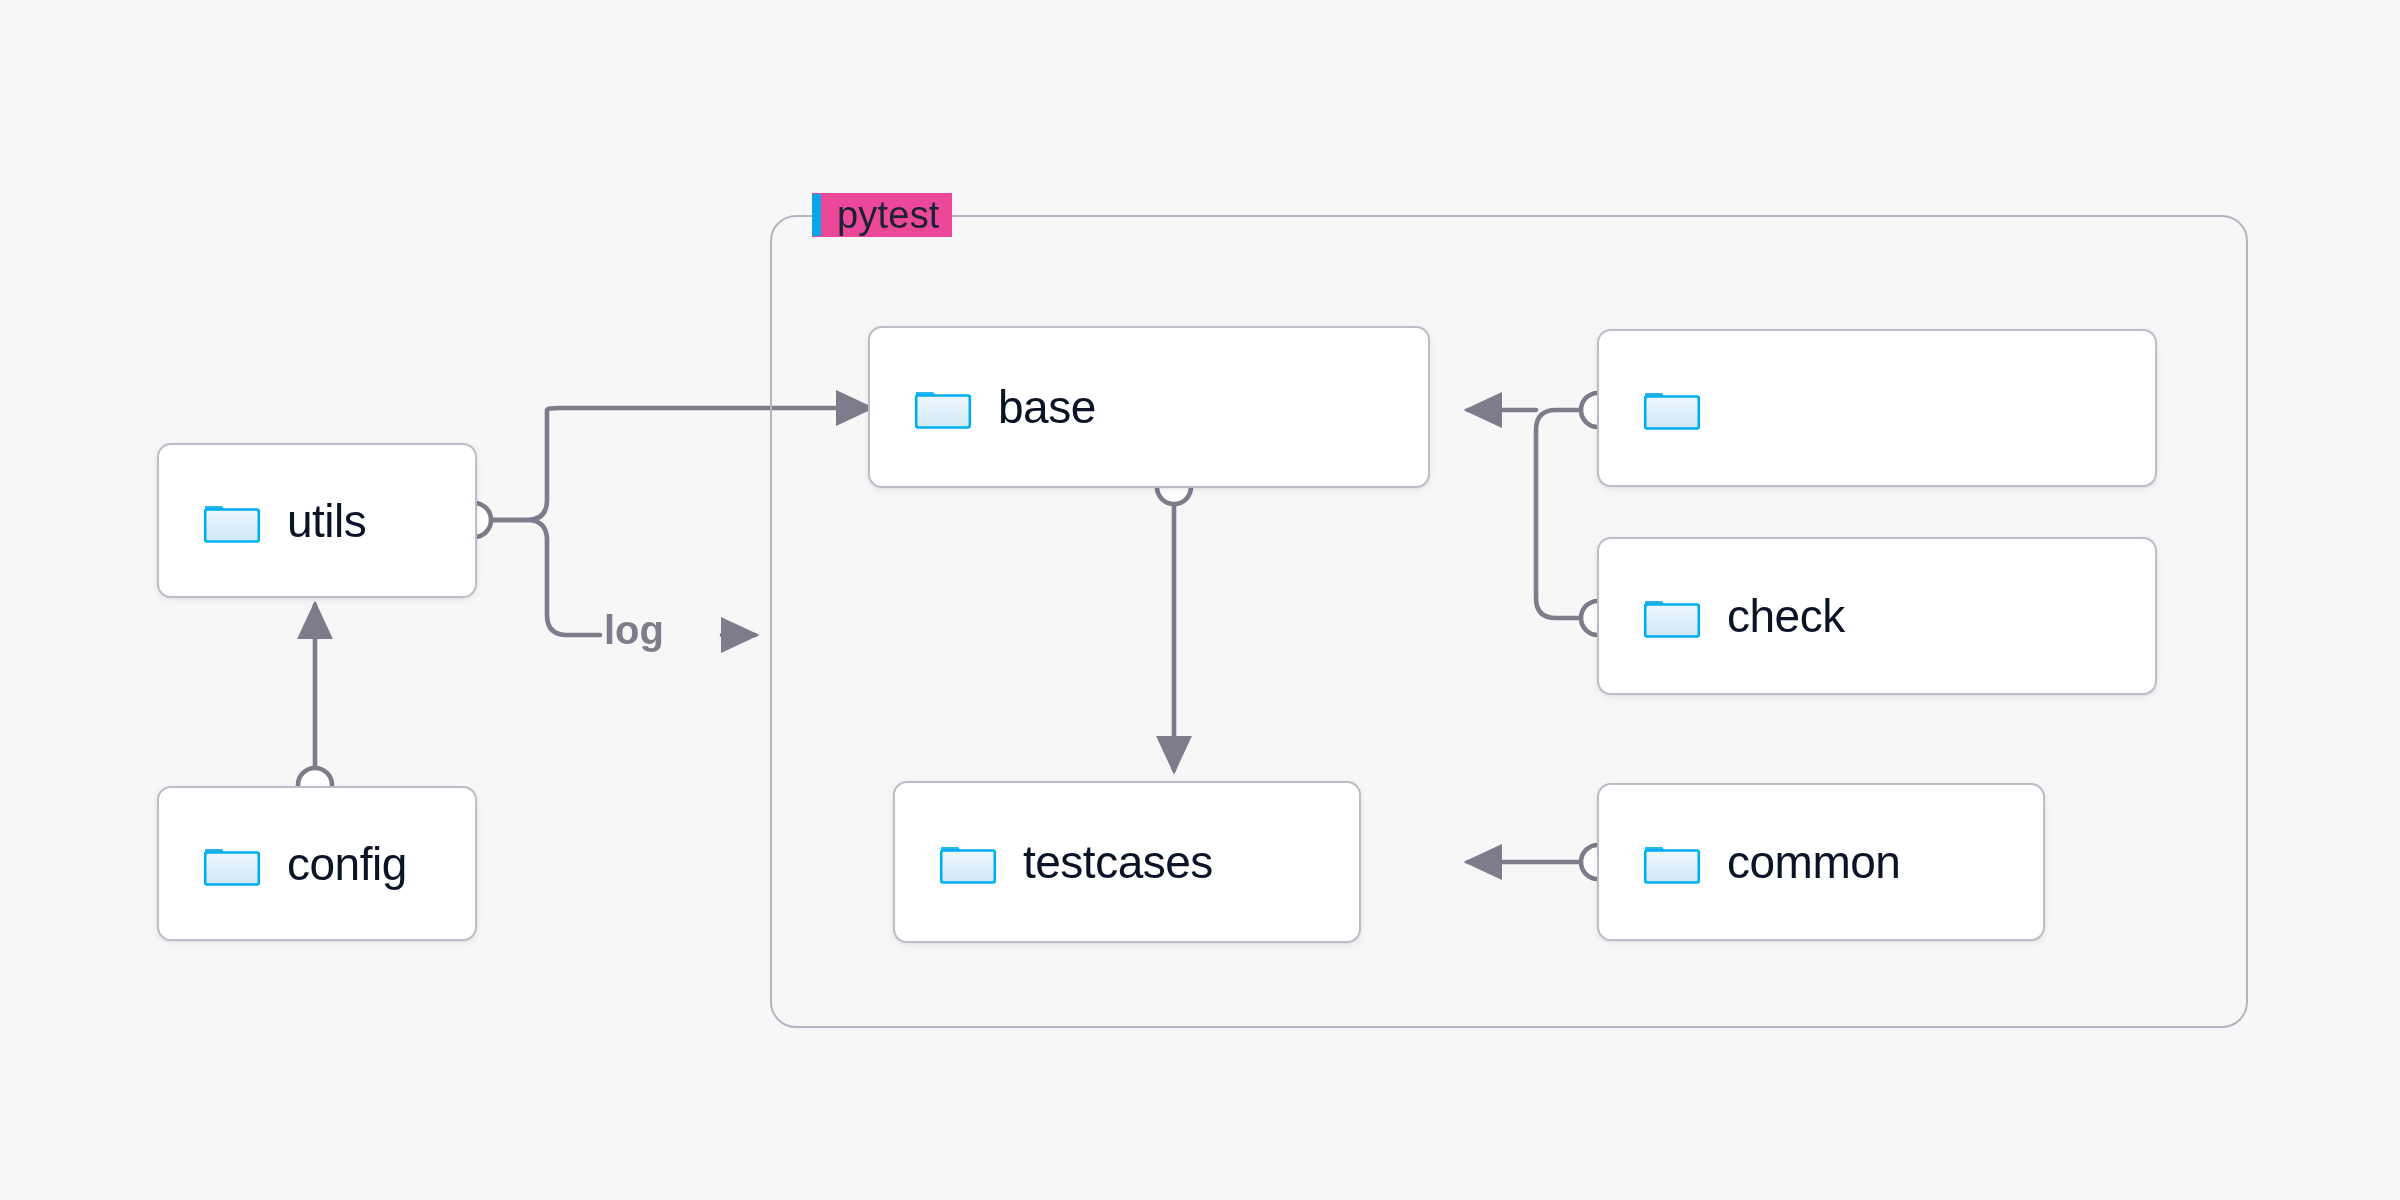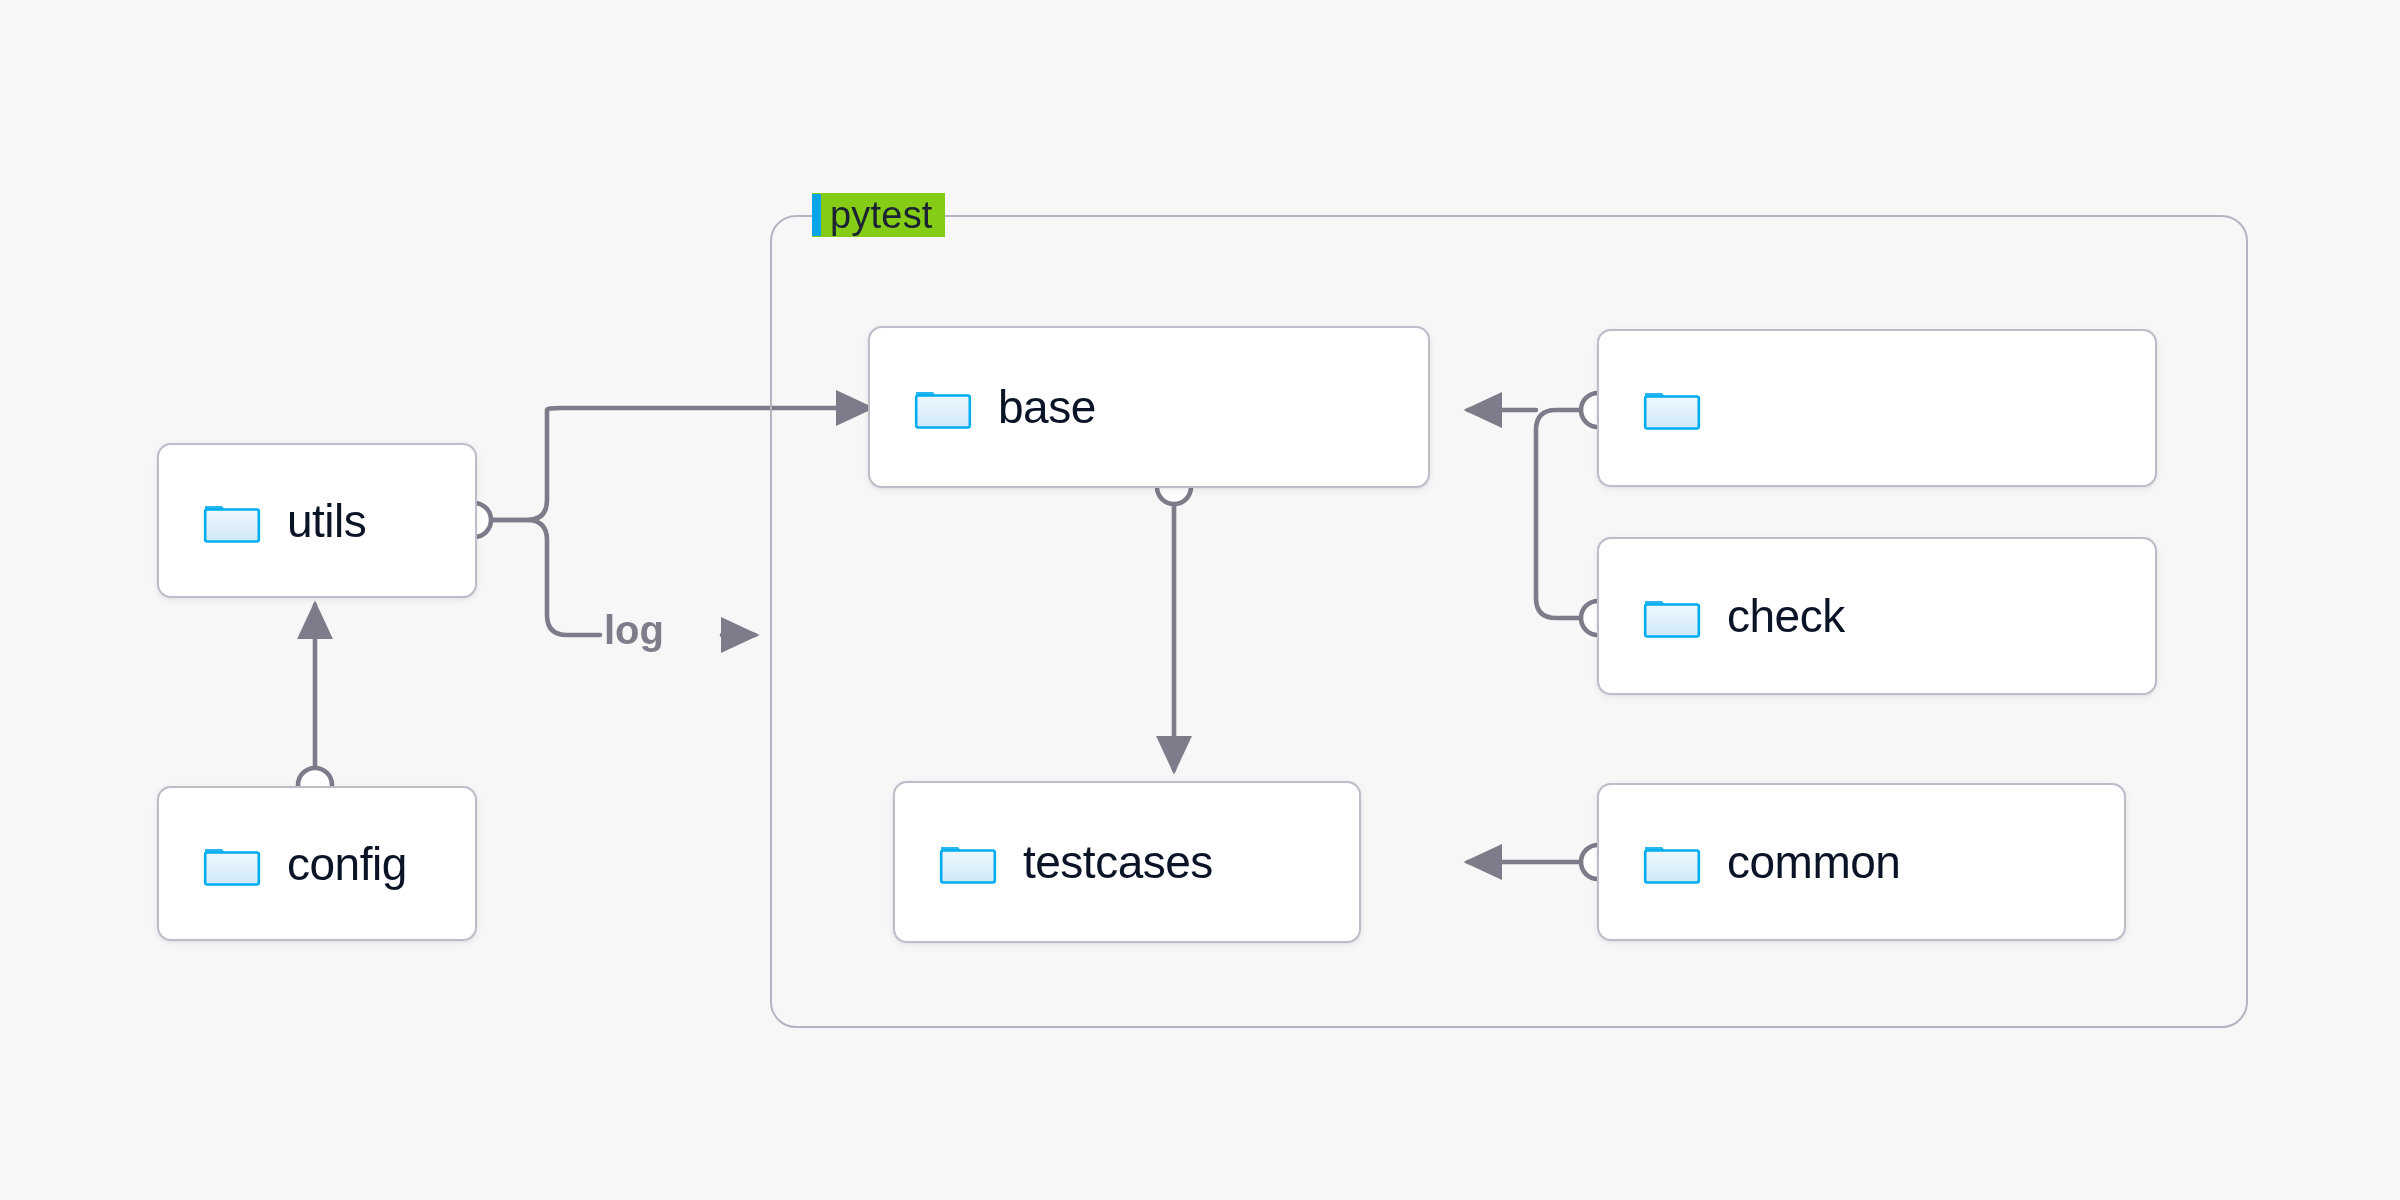--- a/index.html
+++ b/index.html
@@ -23,8 +23,8 @@
   }
   .group-label {
     position:absolute;
-    display:flex; align-items:center; gap:9px;
-    background:#84cc16;
+    display:flex; align-items:center; gap:16px;
+    background:#ec4899;
     padding:0 12px 0 0;
     height:44px;
   }

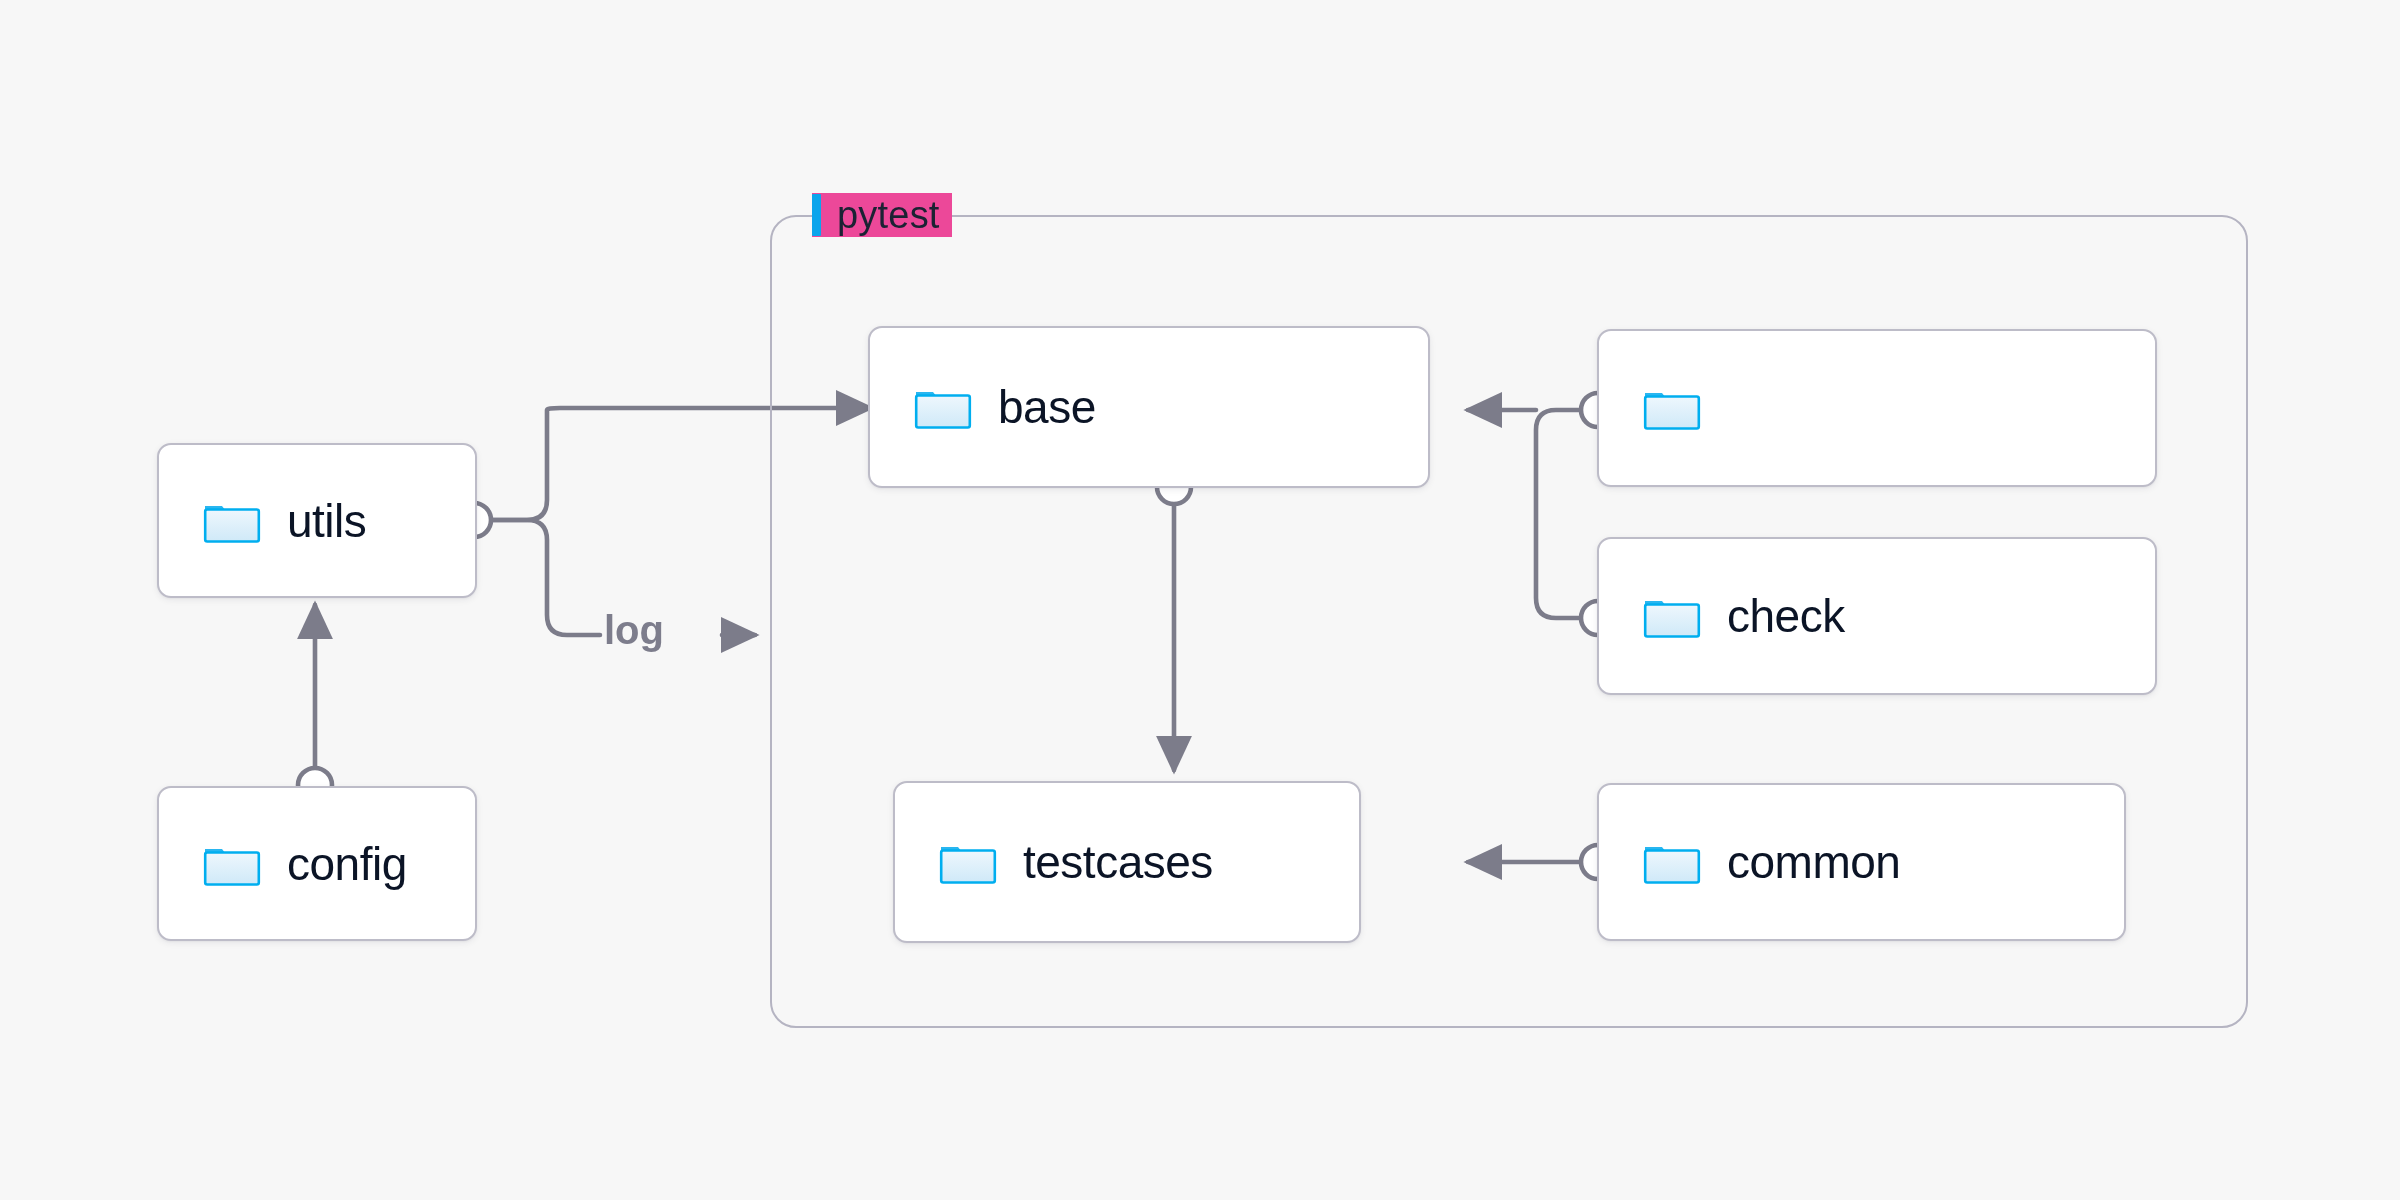--- a/index.html
+++ b/index.html
@@ -166,7 +166,7 @@
     <span class="node-label">check</span>
   </div>
 
-  <div class="node" style="left:1597px; top:783px; width:529px; height:158px;">
+  <div class="node" style="left:1597px; top:783px; width:448px; height:158px;">
     <svg class="folder" viewBox="0 0 58 48">
       <path d="M2 9 h17 l4 5 h33 v2 H2 Z" fill="#29b6f0"></path>
       <rect x="2.2" y="12.5" width="53.6" height="32" rx="2" fill="url(#folderFill)" stroke="#00AEEF" stroke-width="2.6"></rect>

